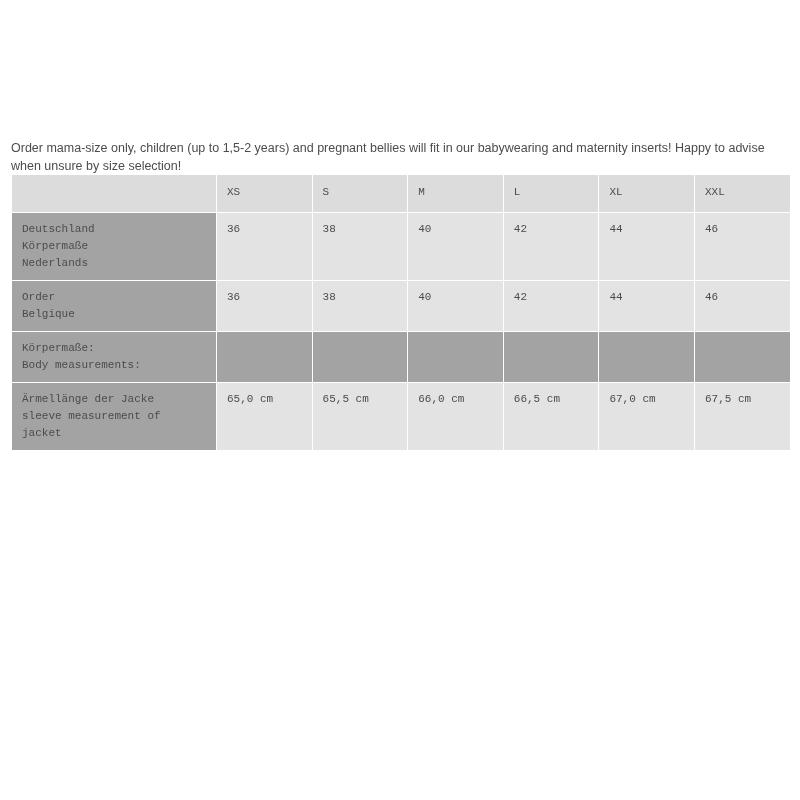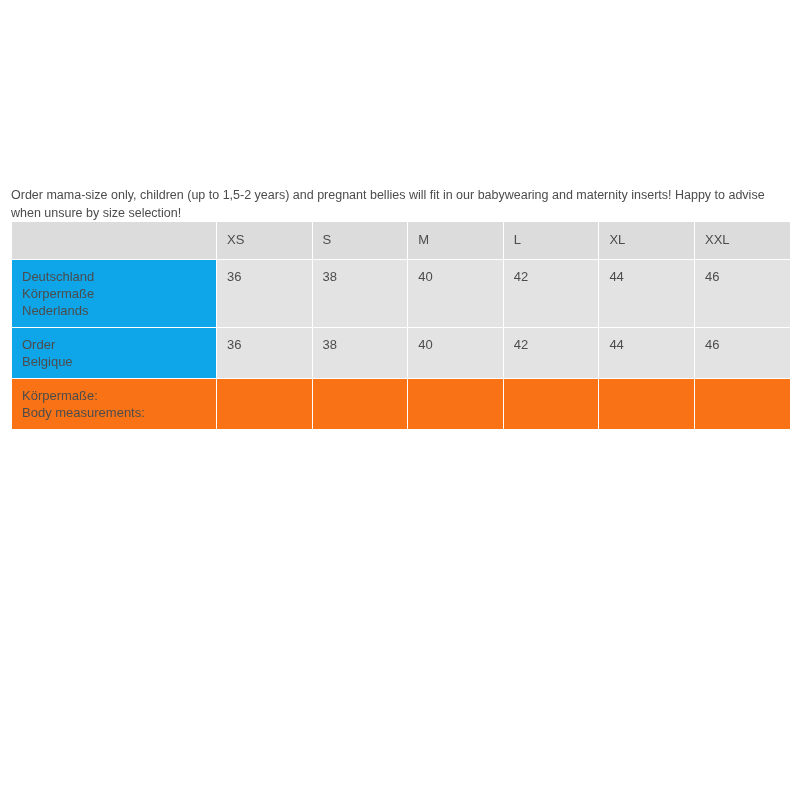--- a/index.html
+++ b/index.html
@@ -19,7 +19,6 @@
     width: 800px;
     height: 744px;
     box-sizing: border-box;
-    margin-top: 47px;
   }
   .intro {
     position: absolute;

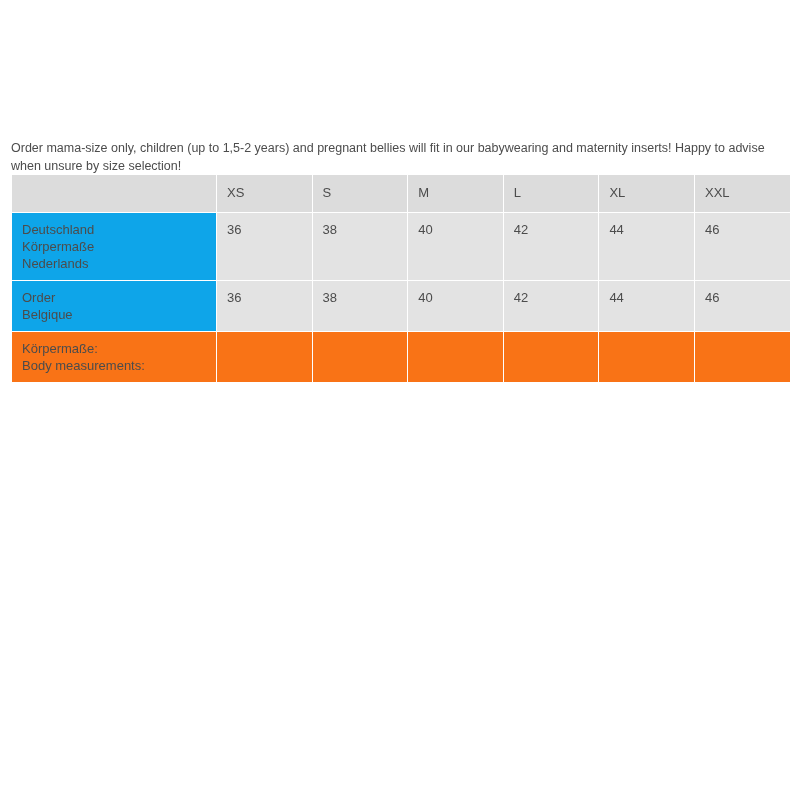--- a/index.html
+++ b/index.html
@@ -39,8 +39,9 @@
     border-collapse: collapse;
     width: 779px;
     table-layout: fixed;
-    font-size: 13px;
+    font-size: 11px;
     color: #4c4c4c;
+    font-family: Liberation Mono, monospace;
   }
   table.size-chart col.label-col { width: 205px; }
   table.size-chart col.size-col { width: 95.6px; }

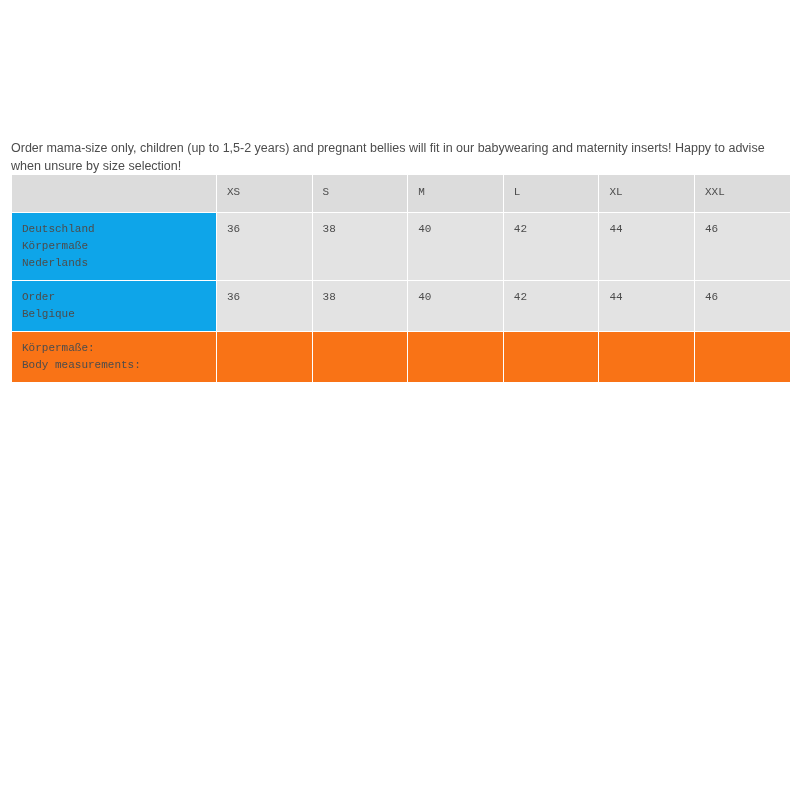--- a/index.html
+++ b/index.html
@@ -66,7 +66,7 @@
     background: #dcdcdc;
   }
   table.size-chart td.row-label {
-    background: #0ea5e9;
+    background: #a3a3a3;
   }
   table.size-chart tr.group-row td {
     background: #f97316;

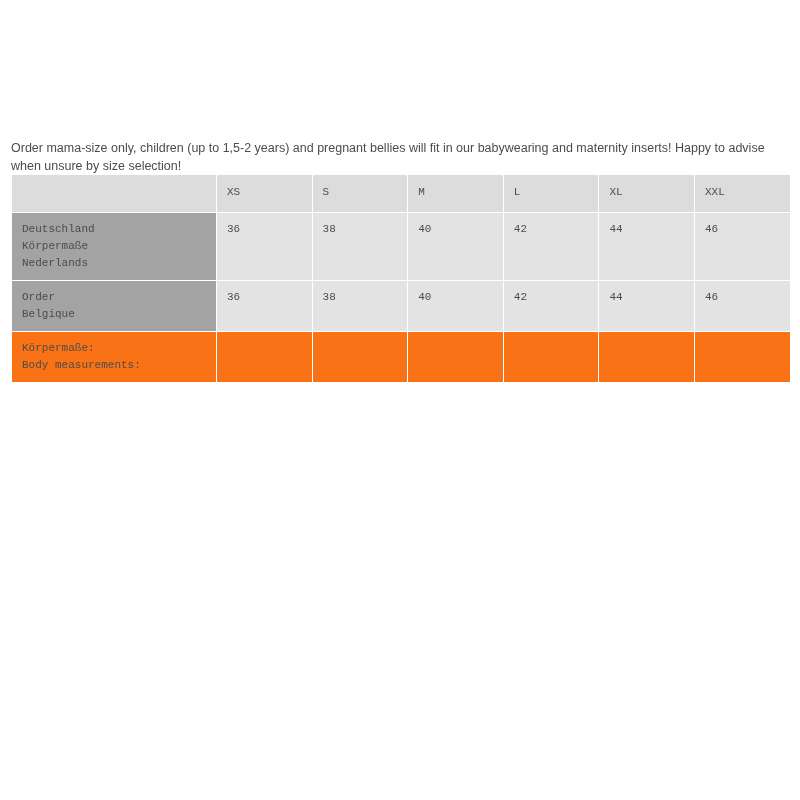--- a/index.html
+++ b/index.html
@@ -69,7 +69,7 @@
     background: #a3a3a3;
   }
   table.size-chart tr.group-row td {
-    background: #f97316;
+    background: #a3a3a3;
   }
   table.size-chart tr.tall td {
     height: 46px;

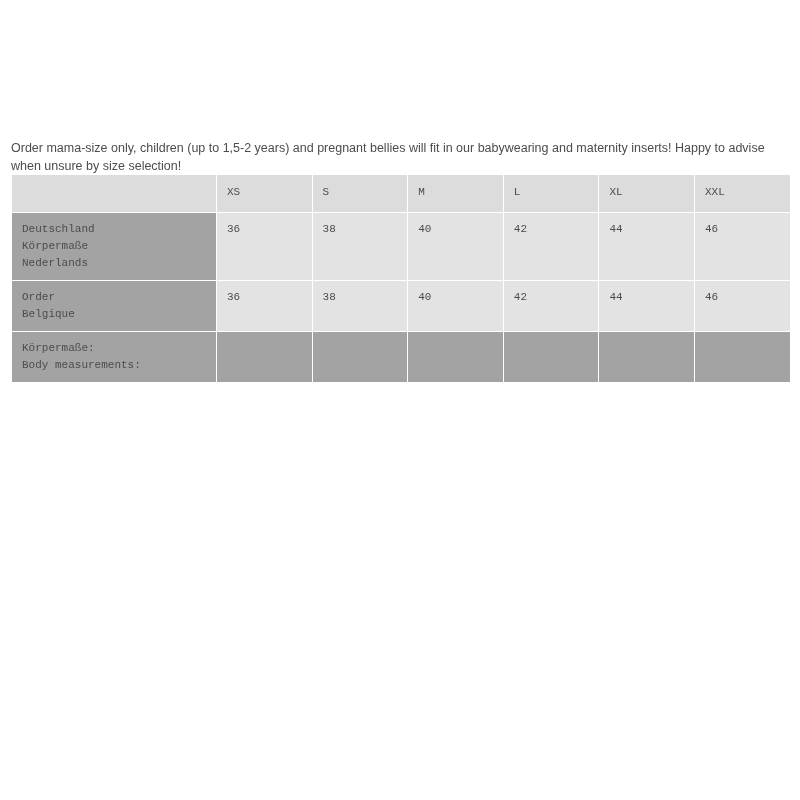--- a/index.html
+++ b/index.html
@@ -151,6 +151,20 @@
             <td></td>
             <td></td>
           </tr>
+          <tr>
+            <td class="row-label">
+              <div class="cell-lines">
+                <span>Ärmellänge der Jacke</span>
+                <span>sleeve measurement of jacket</span>
+              </div>
+            </td>
+            <td>65,0 cm</td>
+            <td>65,5 cm</td>
+            <td>66,0 cm</td>
+            <td>66,5 cm</td>
+            <td>67,0 cm</td>
+            <td>67,5 cm</td>
+          </tr>
         </tbody>
     </table>
   </div>

